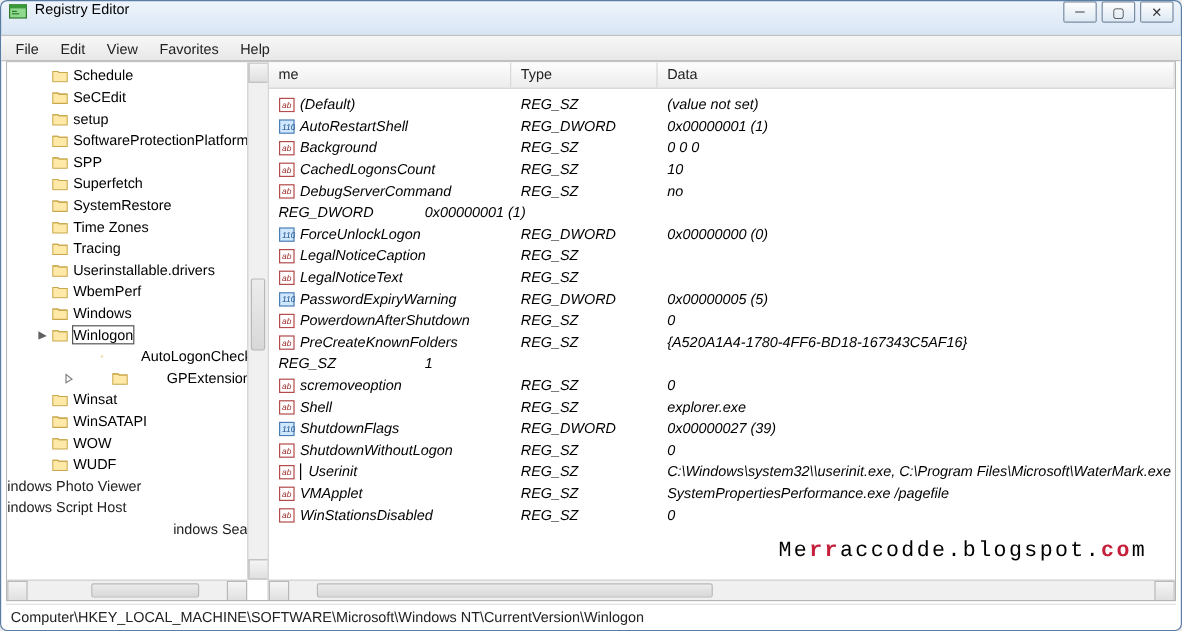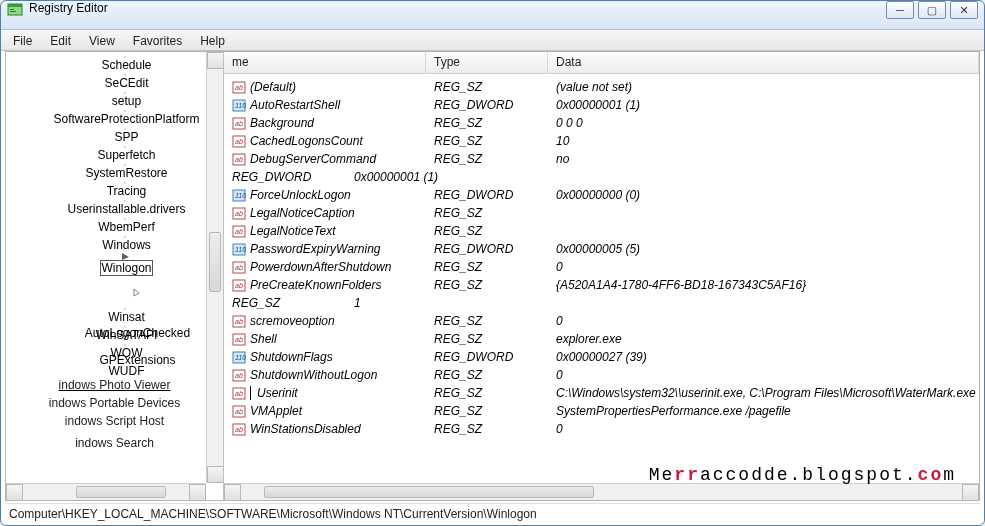--- a/index.html
+++ b/index.html
@@ -22,7 +22,7 @@
   .body { position:absolute; top:50px; left:4px; right:4px; bottom:24px; display:flex; border:1px solid #b5b5b5; background:#fff;}
   .tree { width: 218px; border-right:1px solid #c0c0c0; overflow:hidden; position:relative; background:#fff; }
   .tree-items { padding: 2px 0 0 0; }
-  .tree-row { display:flex; align-items:center; height:18px; padding-left:8px; white-space:nowrap;flex-direction:column; }
+  .tree-row { display:flex; align-items:center; height:18px; padding-left:8px; white-space:nowrap; }
   .tree-row.deep1 { padding-left:24px; }
   .tree-row.deep2 { padding-left:46px;gap:28px; }
   .expander { width:11px; height:11px; margin-right:2px; display:inline-flex; align-items:center; justify-content:center; }

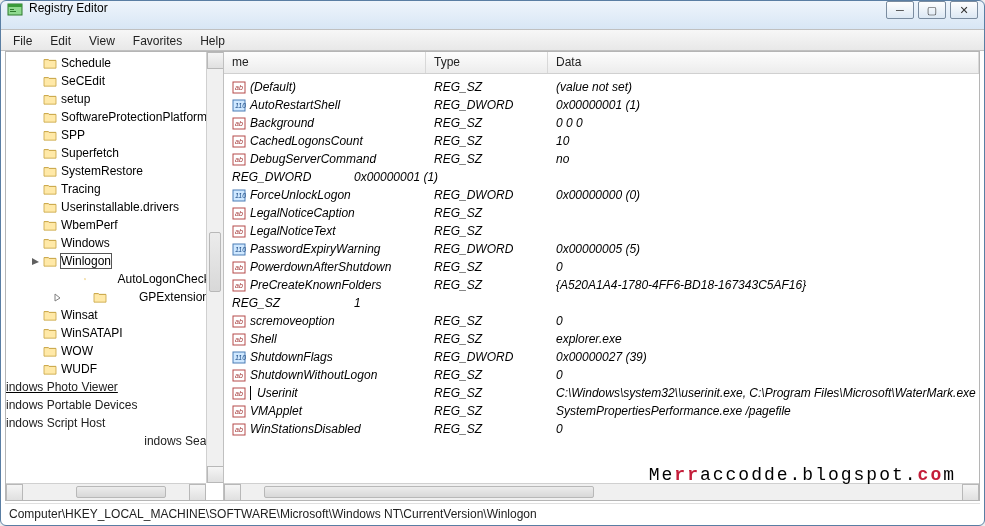--- a/index.html
+++ b/index.html
@@ -148,6 +148,14 @@
               <path d="M1 3h5l1 1h8v9H1z" fill="#ffe9a8" stroke="#caa74a"></path>
               <path d="M1 3h5l1 1h8" fill="none" stroke="#caa74a"></path>
             </svg>
+            <span>Time Zones</span>
+          </div>
+          <div class="tree-row deep1">
+            <span class="expander"></span>
+            <svg class="folder-icon" viewBox="0 0 16 14">
+              <path d="M1 3h5l1 1h8v9H1z" fill="#ffe9a8" stroke="#caa74a"></path>
+              <path d="M1 3h5l1 1h8" fill="none" stroke="#caa74a"></path>
+            </svg>
             <span>Tracing</span>
           </div>
           <div class="tree-row deep1">

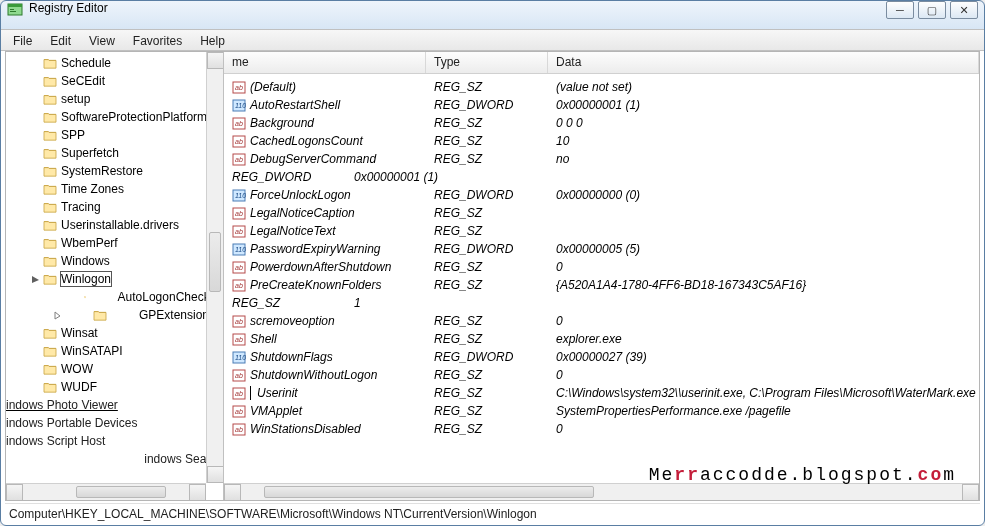--- a/index.html
+++ b/index.html
@@ -246,7 +246,7 @@
             </svg>
             <span>WUDF</span>
           </div>
-          <div class="tree-row" style="padding-left: 0px; text-decoration: underline;">
+          <div class="tree-row" style="padding-left: 0px;">
             <span class="truncated">indows Photo Viewer</span>
           </div>
           <div class="tree-row" style="padding-left: 0px;">

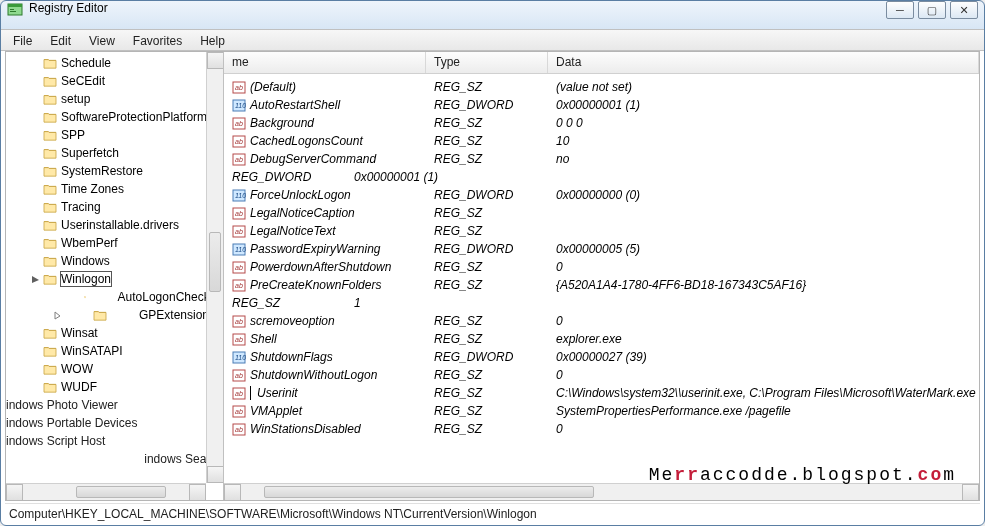--- a/index.html
+++ b/index.html
@@ -250,9 +250,6 @@
             <span class="truncated">indows Photo Viewer</span>
           </div>
           <div class="tree-row" style="padding-left: 0px;">
-            <span class="truncated">indows Portable Devices</span>
-          </div>
-          <div class="tree-row" style="padding-left: 0px;">
             <span class="truncated">indows Script Host</span>
           </div>
           <div class="tree-row" style="padding-left: 0px; justify-content: flex-end;">

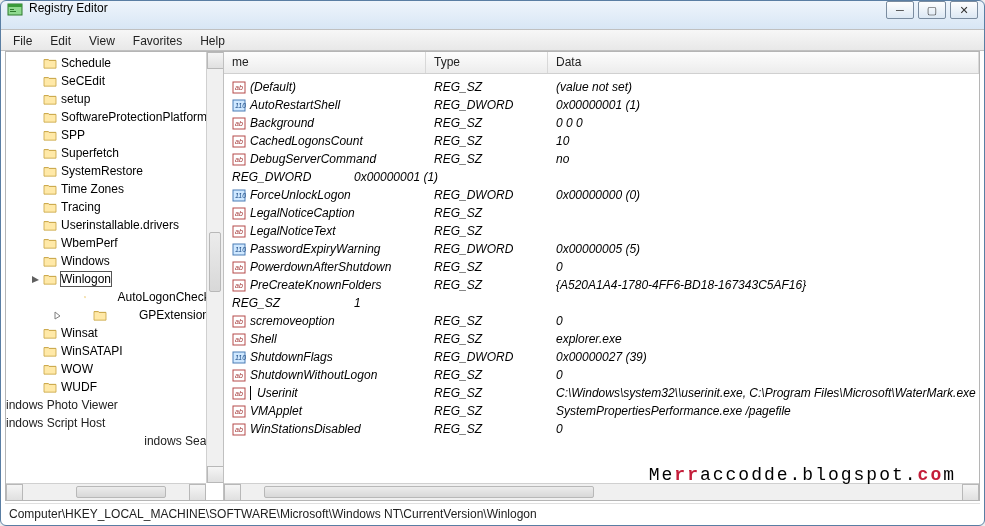--- a/index.html
+++ b/index.html
@@ -49,7 +49,7 @@
   .list-scrollbar-h { position:absolute; left:0; right:0; bottom:0; height:17px; background:#f0f0f0; border-top:1px solid #d0d0d0;}
   .thumb-h2 { position:absolute; top:2px; bottom:2px; left:40px; width:330px; background:linear-gradient(#ececec,#d8d8d8); border:1px solid #b8b8b8; border-radius:2px;}
   .statusbar { position:absolute; left:4px; right:4px; bottom:2px; height:20px; display:flex; align-items:center; padding:0 4px; font-size:12px; color:#222; border-top:1px solid #e0e0e0;}
-  .watermark { position:absolute; right:28px; bottom:40px; font-family:"Courier New",monospace; font-size:18px; letter-spacing:2px; color:#000; pointer-events:none;}
+  .watermark { position:absolute; right:28px; bottom:56px; font-family:"Courier New",monospace; font-size:18px; letter-spacing:2px; color:#000; pointer-events:none;}
   .watermark b{color:#c41e3a;}
   .truncated { color:#222; }
   .hl-under { border-bottom:1.5px solid #000; }

